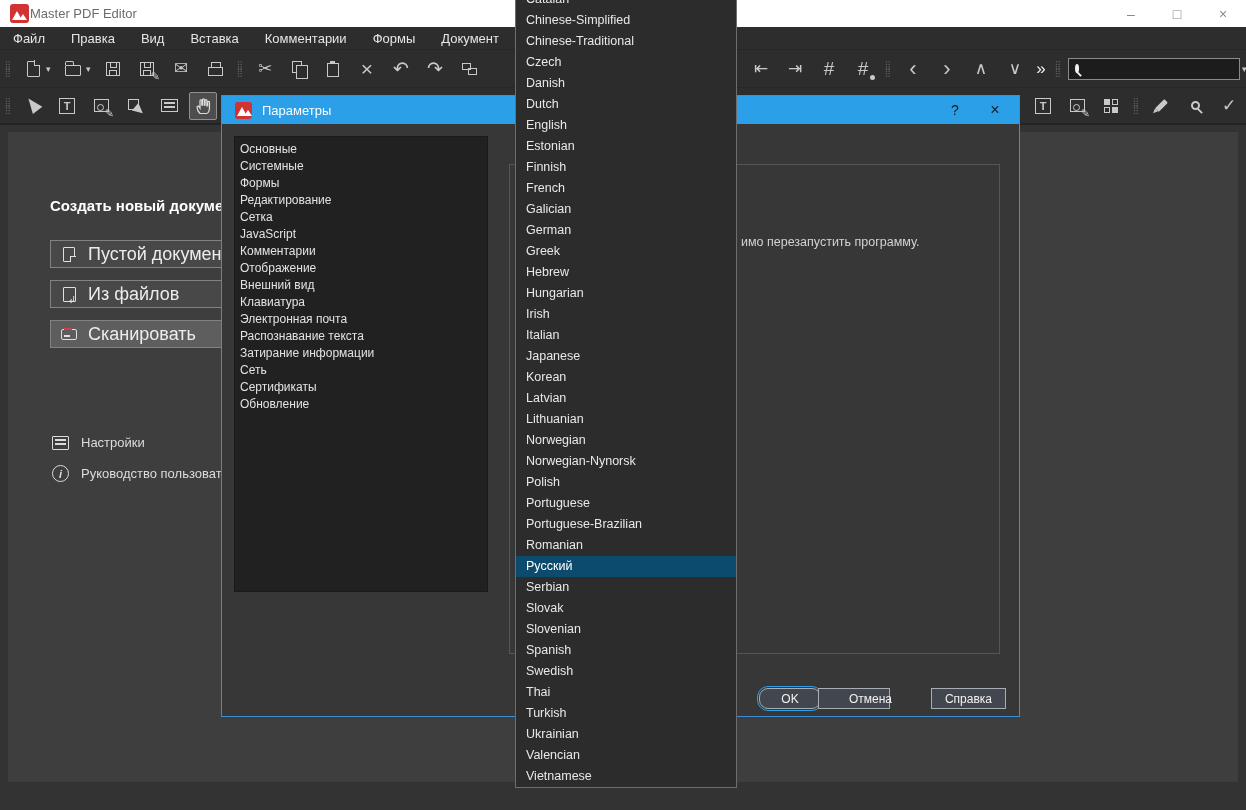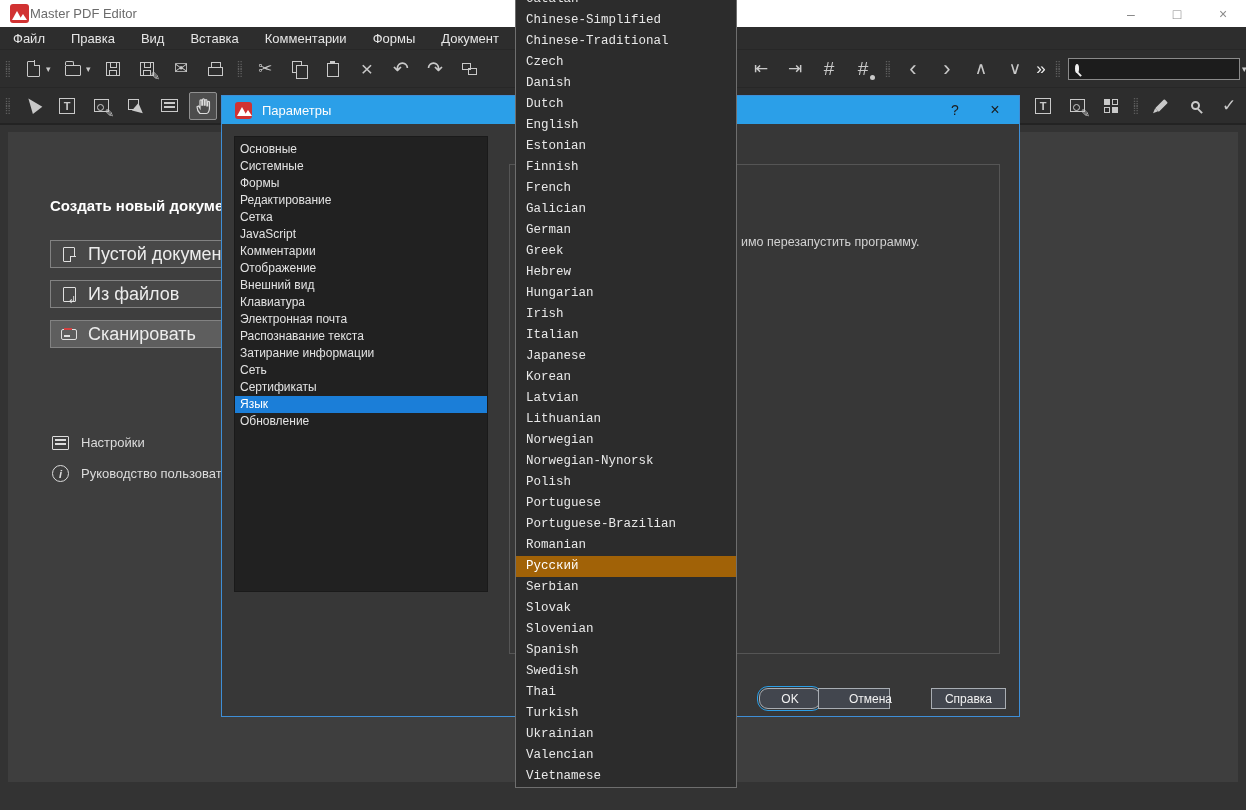--- a/index.html
+++ b/index.html
@@ -139,7 +139,7 @@
   #lang-dropdown { position:absolute; left:515px; top:0; width:222px; height:788px; background:#2c2c2c;
     border:1px solid #6e6e6e; border-top:none; overflow:hidden; z-index:20; }
   #lang-list { margin-top:-11px; }
-  .dd-item { height:21px; line-height:21px; padding-left:10px; font-size:12.5px; color:#e8e8e8; white-space:nowrap;font-family:Liberation Mono, monospace; }
+  .dd-item { height:21px; line-height:21px; padding-left:10px; font-size:12.5px; color:#e8e8e8; white-space:nowrap; }
   .dd-item.selected { background:#a16207; color:#fff; }
 </style>
 </head>

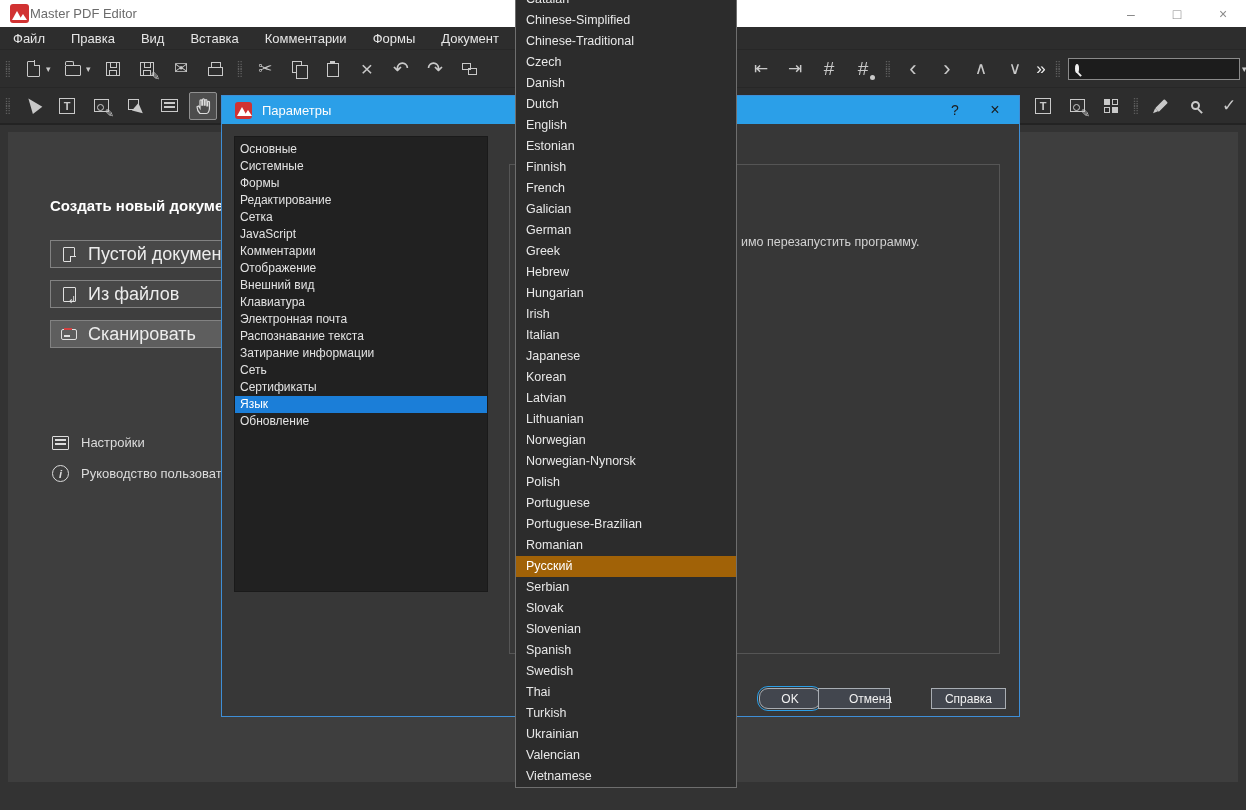--- a/index.html
+++ b/index.html
@@ -357,7 +357,6 @@
       <div class="cat-item">Затирание информации</div>
       <div class="cat-item">Сеть</div>
       <div class="cat-item">Сертификаты</div>
-      <div class="cat-item selected">Язык</div>
       <div class="cat-item">Обновление</div>
     </div>
   <div id="lang-groupbox"></div>

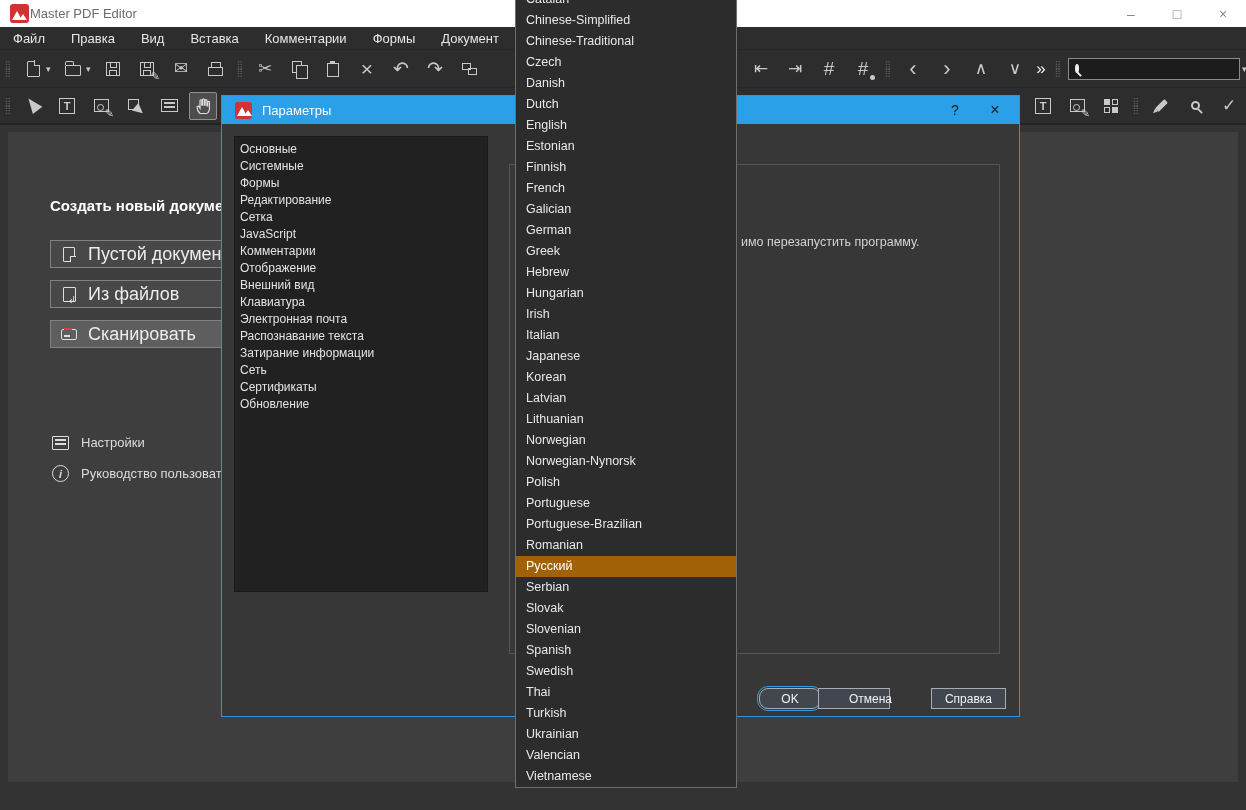--- a/index.html
+++ b/index.html
@@ -140,7 +140,7 @@
     border:1px solid #6e6e6e; border-top:none; overflow:hidden; z-index:20; }
   #lang-list { margin-top:-11px; }
   .dd-item { height:21px; line-height:21px; padding-left:10px; font-size:12.5px; color:#e8e8e8; white-space:nowrap; }
-  .dd-item.selected { background:#a16207; color:#fff; }
+  .dd-item.selected { background:#0c4a6e; color:#fff; }
 </style>
 </head>
 <body>

